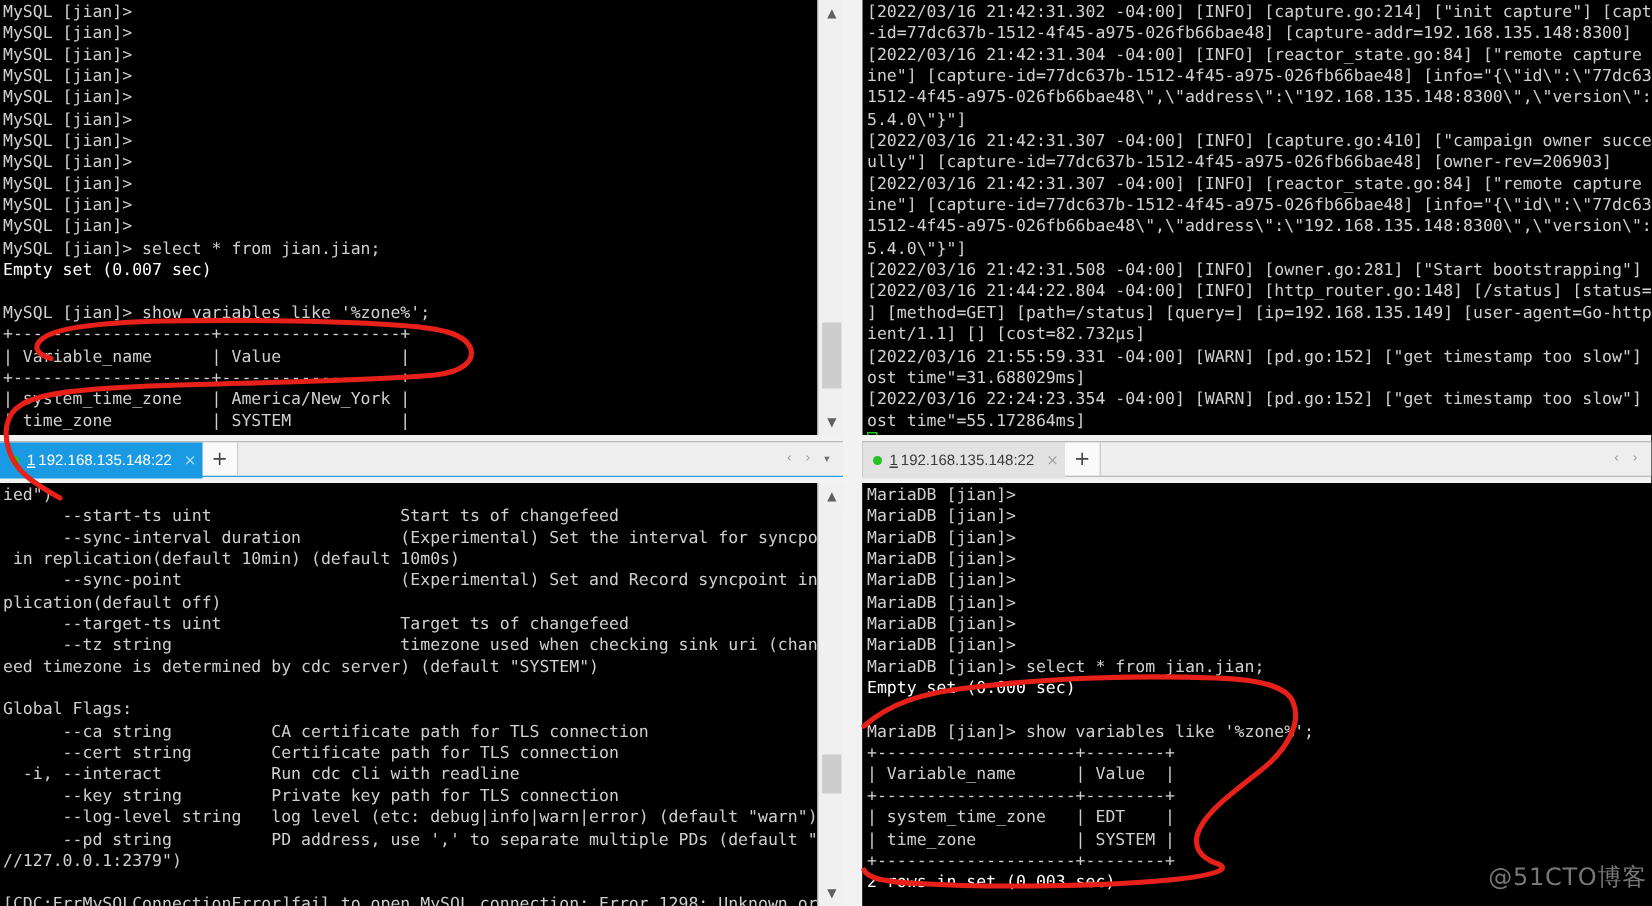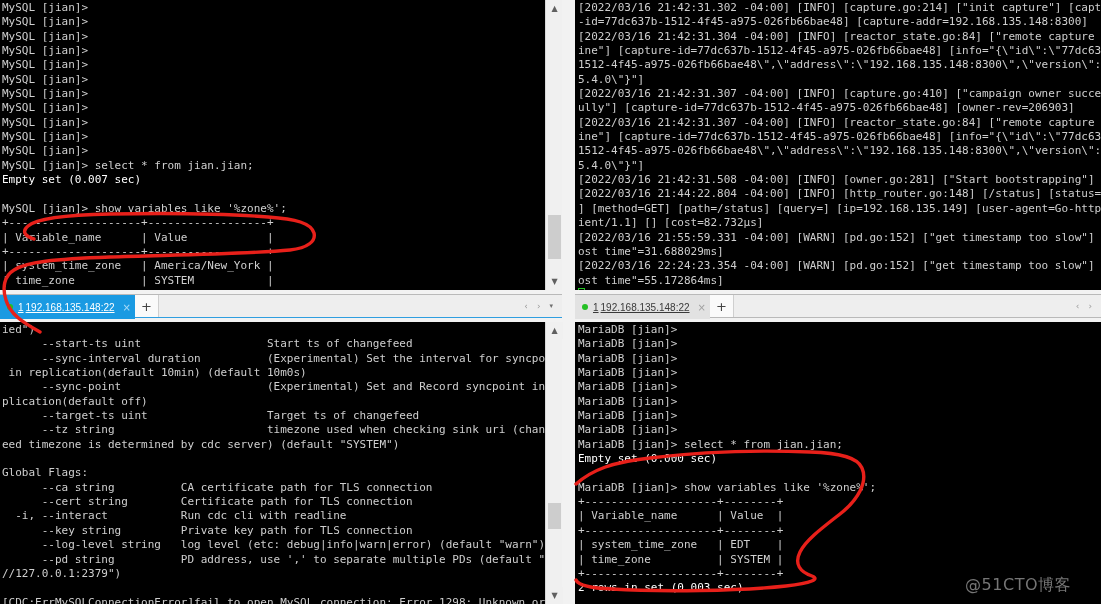--- a/index.html
+++ b/index.html
@@ -96,7 +96,7 @@
     background: #24c024; margin-right: 5px; flex: 0 0 auto;
   }
   .tab .tnum { margin-right: 2px; text-decoration: underline; }
-  .tab .tlabel { text-decoration: underline; white-space: nowrap; }
+  .tab .tlabel { white-space: nowrap; }
   .tab .tclose {
     margin-left: 8px; font-size: 10px; opacity: .75;
     font-family: "DejaVu Sans", sans-serif;

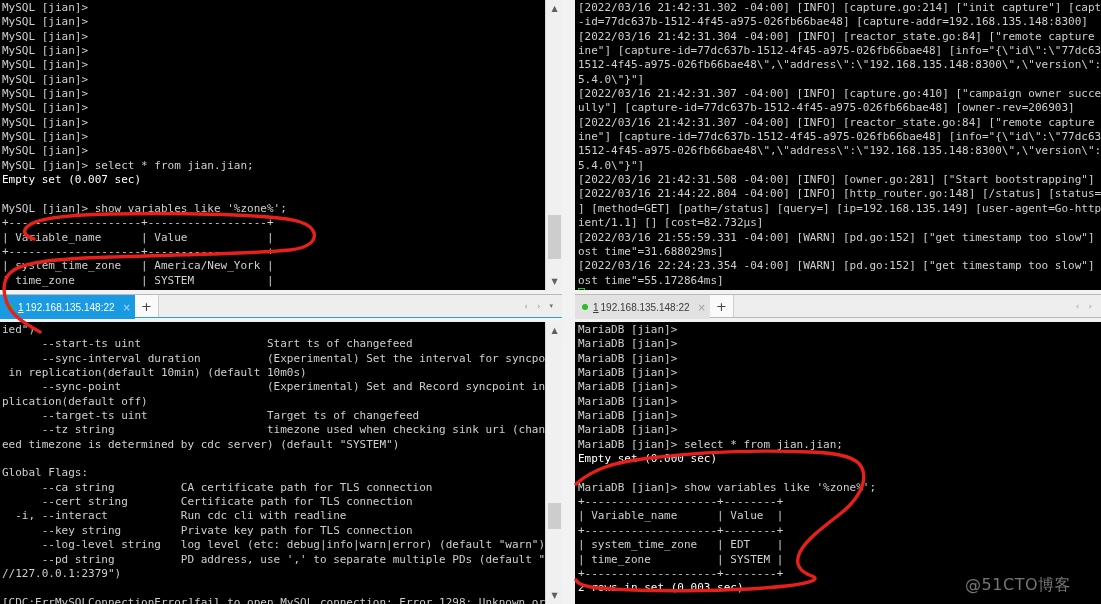--- a/index.html
+++ b/index.html
@@ -139,7 +139,7 @@
   
   #watermark {
     position: absolute;
-    right: 30px; bottom: 8px;
+    right: 3px; bottom: 8px;
     color: #8b8b8b;
     font-family: "DejaVu Sans", "Liberation Sans", sans-serif;
     font-size: 16px;

